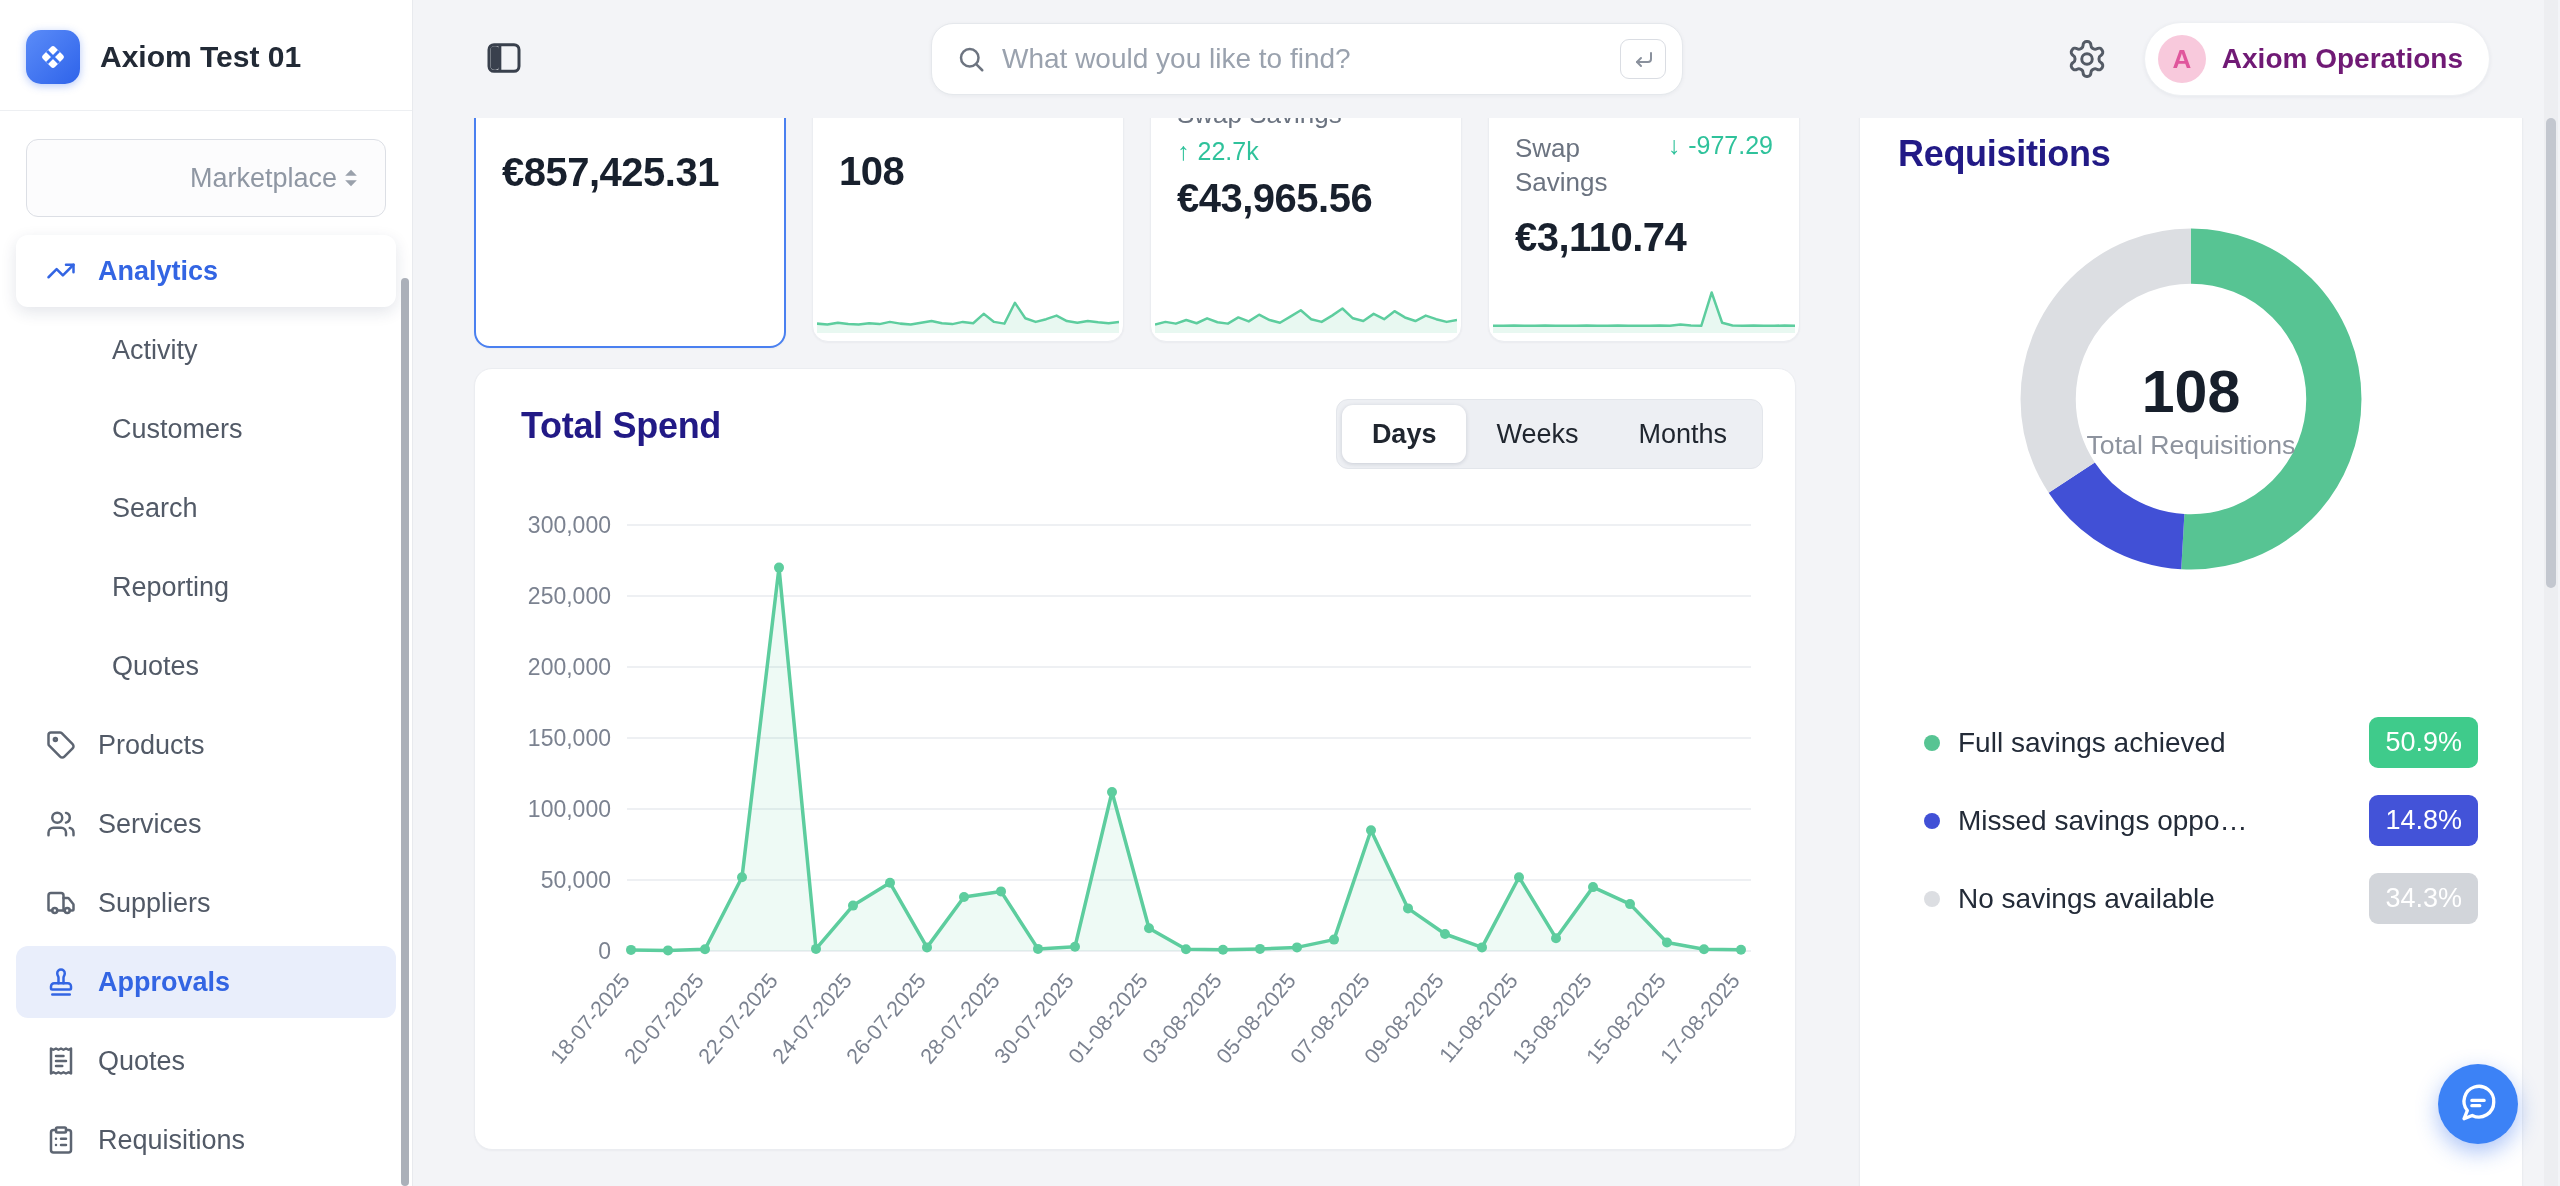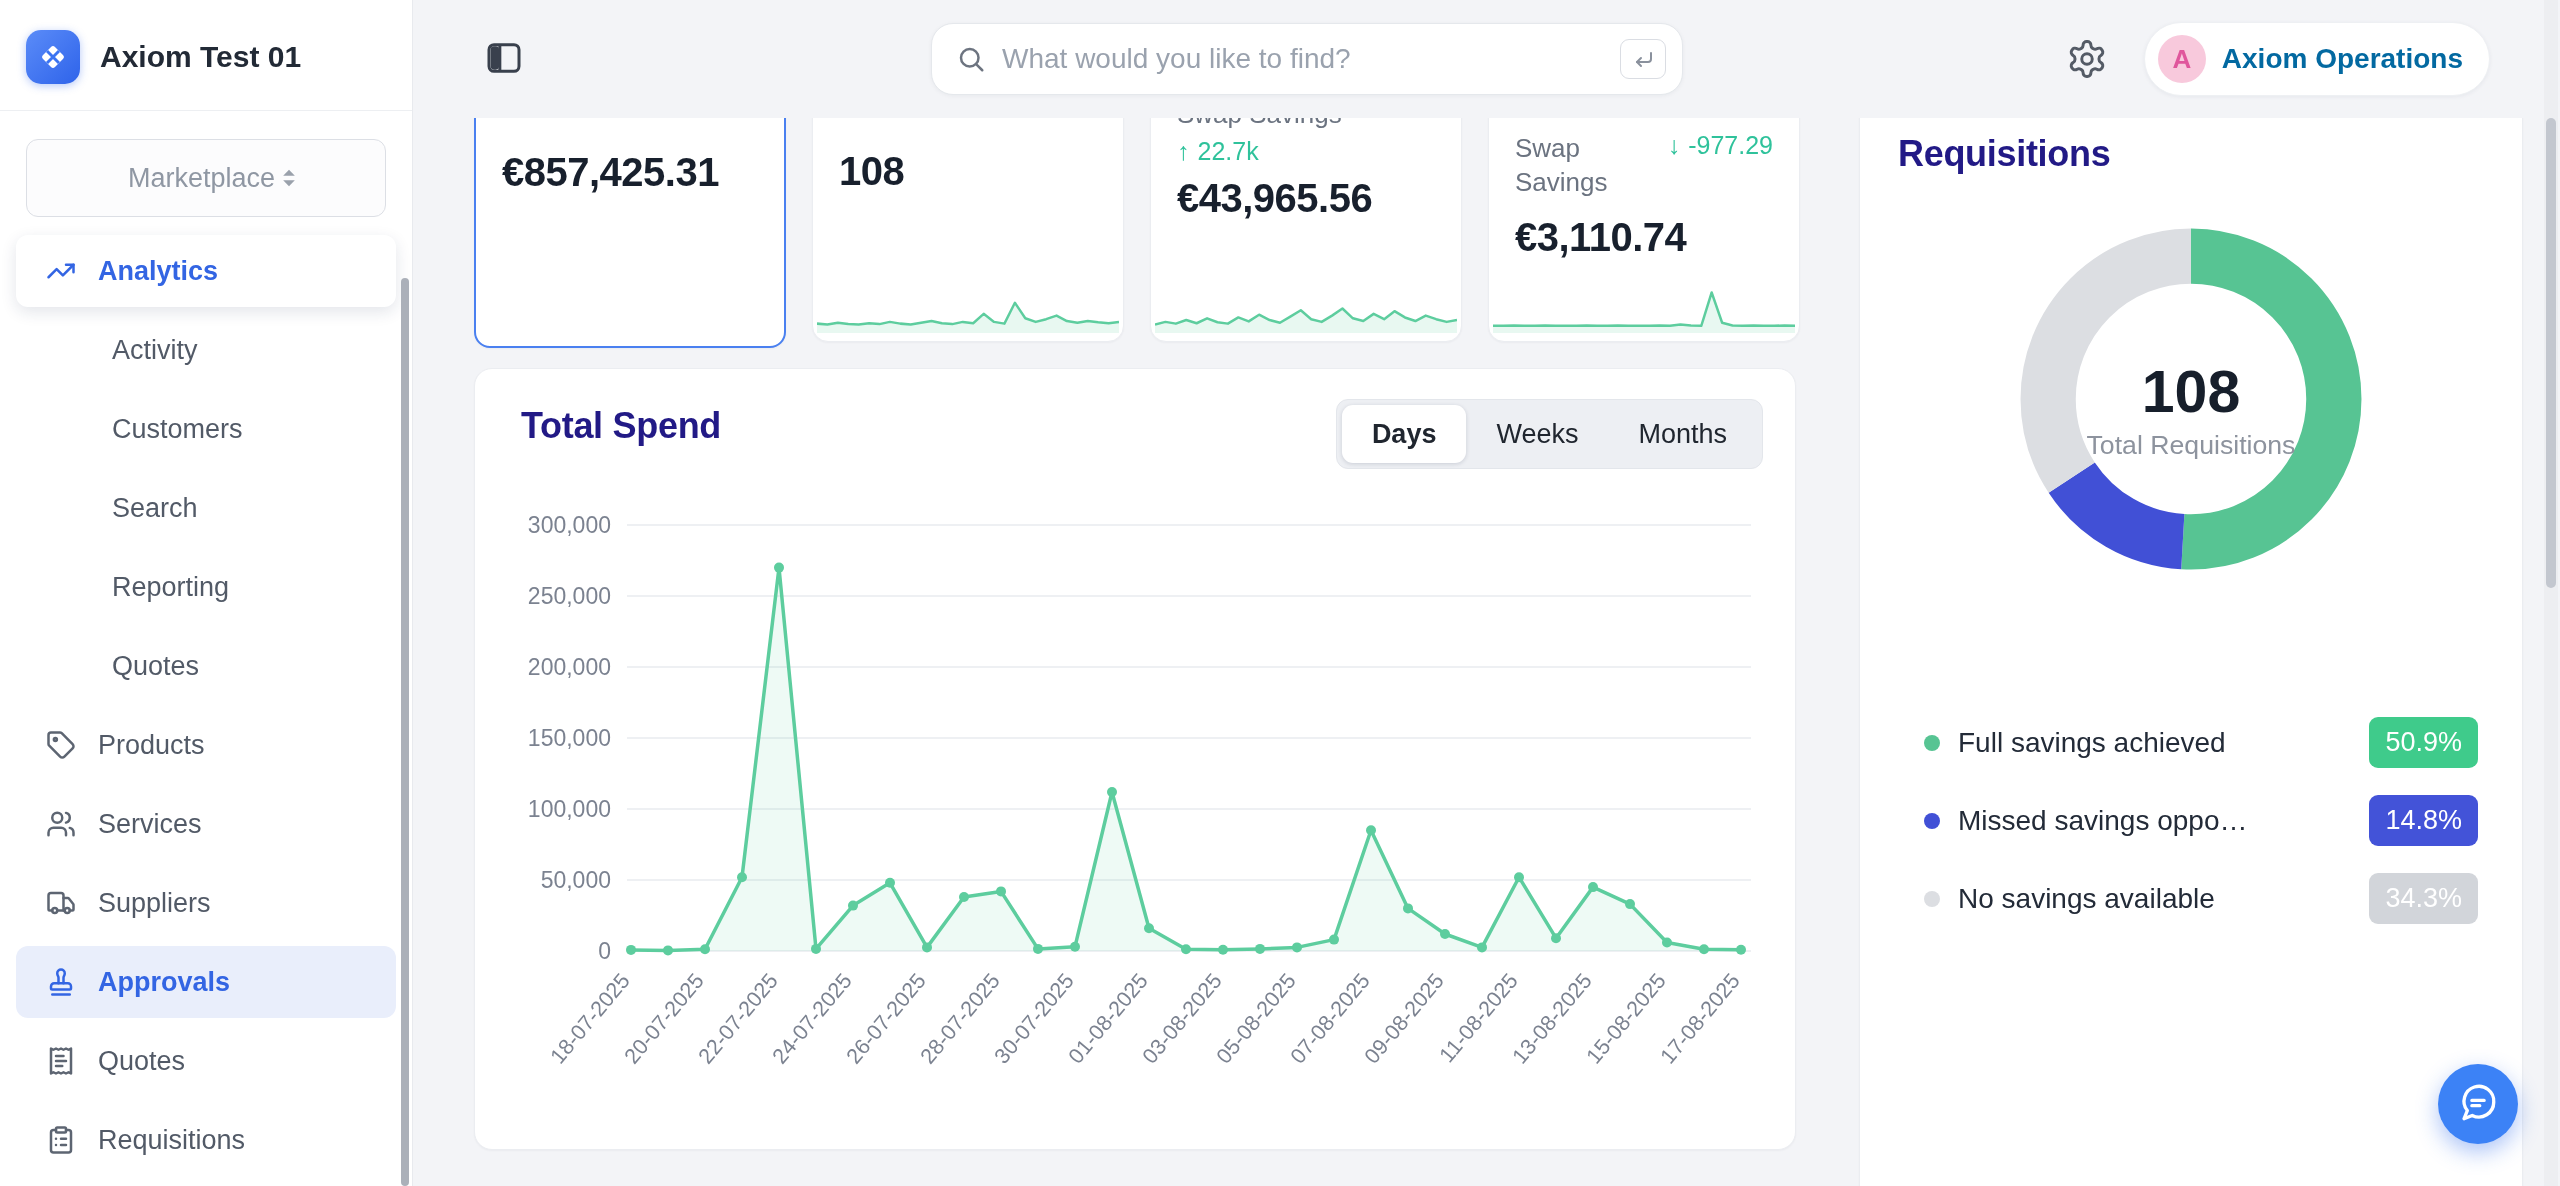--- a/index.html
+++ b/index.html
@@ -39,7 +39,7 @@
   .gear-btn{background:none;border:none;cursor:pointer;color:#545b66;display:flex}
   .user-chip{display:flex;align-items:center;gap:16px;background:#fff;border-radius:40px;padding:12px 26px 12px 13px;box-shadow:0 1px 4px rgba(20,30,60,.06);border:1px solid #eef0f3;cursor:pointer}
   .avatar{width:48px;height:48px;border-radius:50%;background:#f8c9dc;color:#e0569c;font-weight:700;font-size:26px;display:flex;align-items:center;justify-content:center}
-  .user-name{font-size:28px;font-weight:700;color:#0369a1;white-space:nowrap}
+  .user-name{font-size:28px;font-weight:700;color:#701a75;white-space:nowrap}
 
   
   .content{position:absolute;left:413px;top:118px;width:2147px;height:1068px;overflow:hidden}

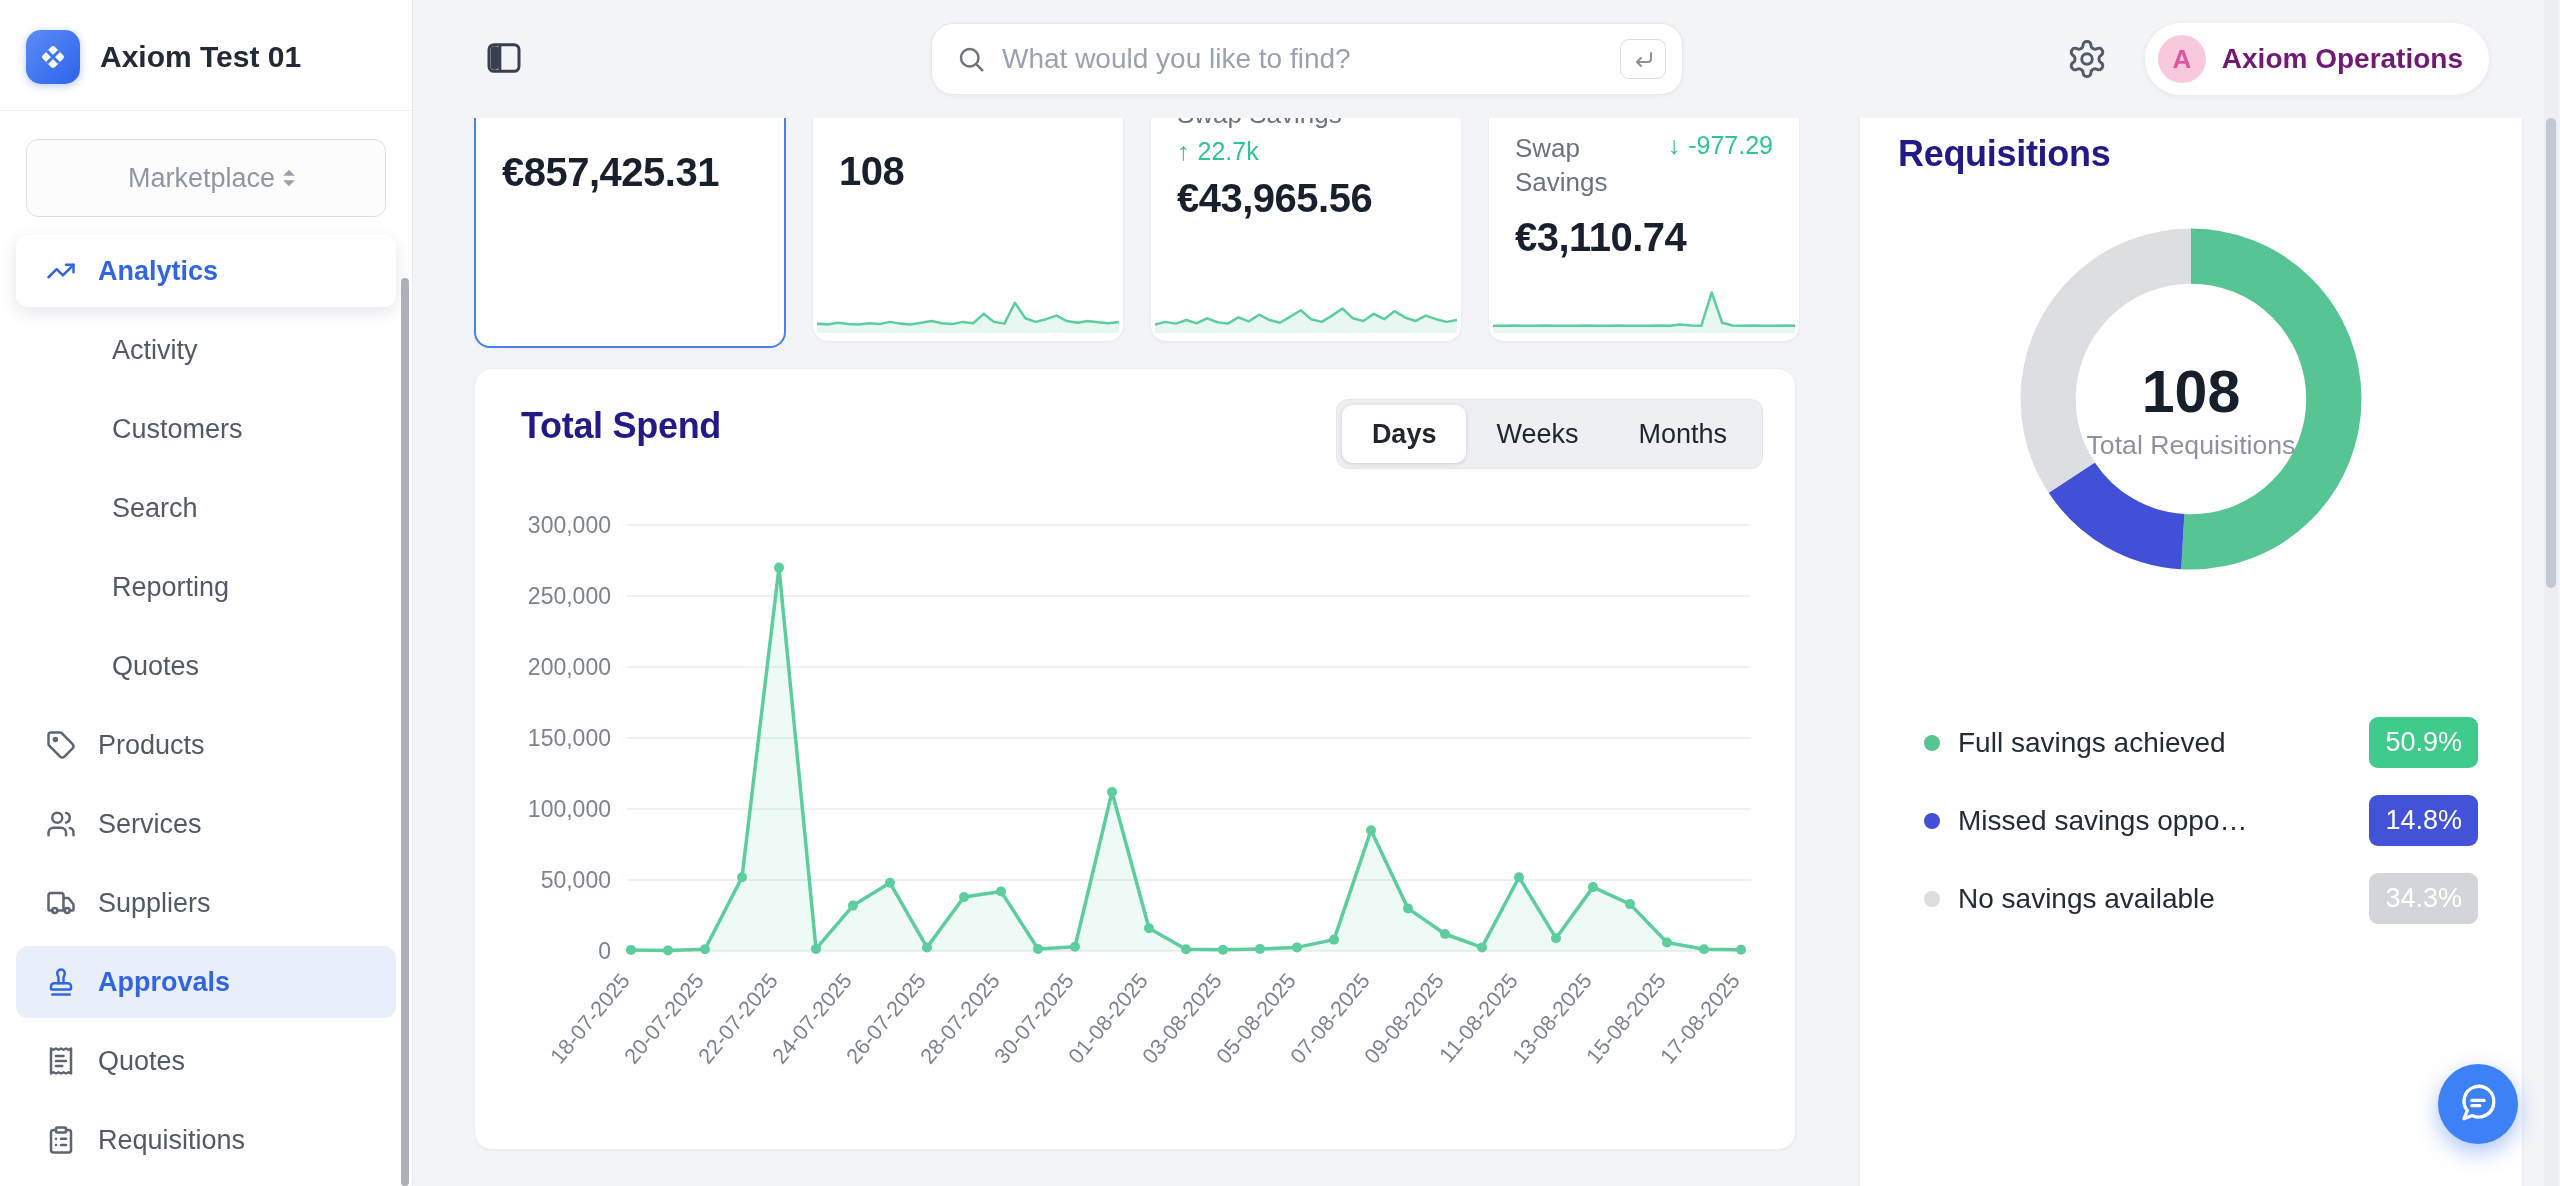--- a/index.html
+++ b/index.html
@@ -14,7 +14,7 @@
   .logo{width:54px;height:54px;border-radius:15px;background:linear-gradient(135deg,#5b8cf8,#2e63ea);display:flex;align-items:center;justify-content:center;box-shadow:0 2px 8px rgba(46,99,234,.35);cursor:pointer}
   .app-title{font-size:30px;font-weight:700;color:#222a36}
   .sidebar-divider{border-top:1px solid #edeff2}
-  .workspace-select{margin:28px 26px 18px;height:78px;border:1.5px solid #dcdfe5;border-radius:12px;display:flex;align-items:center;justify-content:center;padding:0 20px 0 39px;color:#8f97a3;font-size:27px;background:#fcfcfd;cursor:pointer}
+  .workspace-select{margin:28px 26px 18px;height:78px;border:1.5px solid #dcdfe5;border-radius:12px;display:flex;align-items:center;justify-content:flex-end;padding:0 20px 0 39px;color:#8f97a3;font-size:27px;background:#fcfcfd;cursor:pointer}
   .sel-icon{color:#9aa1ab;display:flex}
   .nav{margin-top:14px}
   .nav-item{display:flex;align-items:center;height:72px;margin:0 16px 7px;border-radius:12px;padding-left:30px;gap:22px;font-size:27px;color:#525a67;cursor:pointer}

